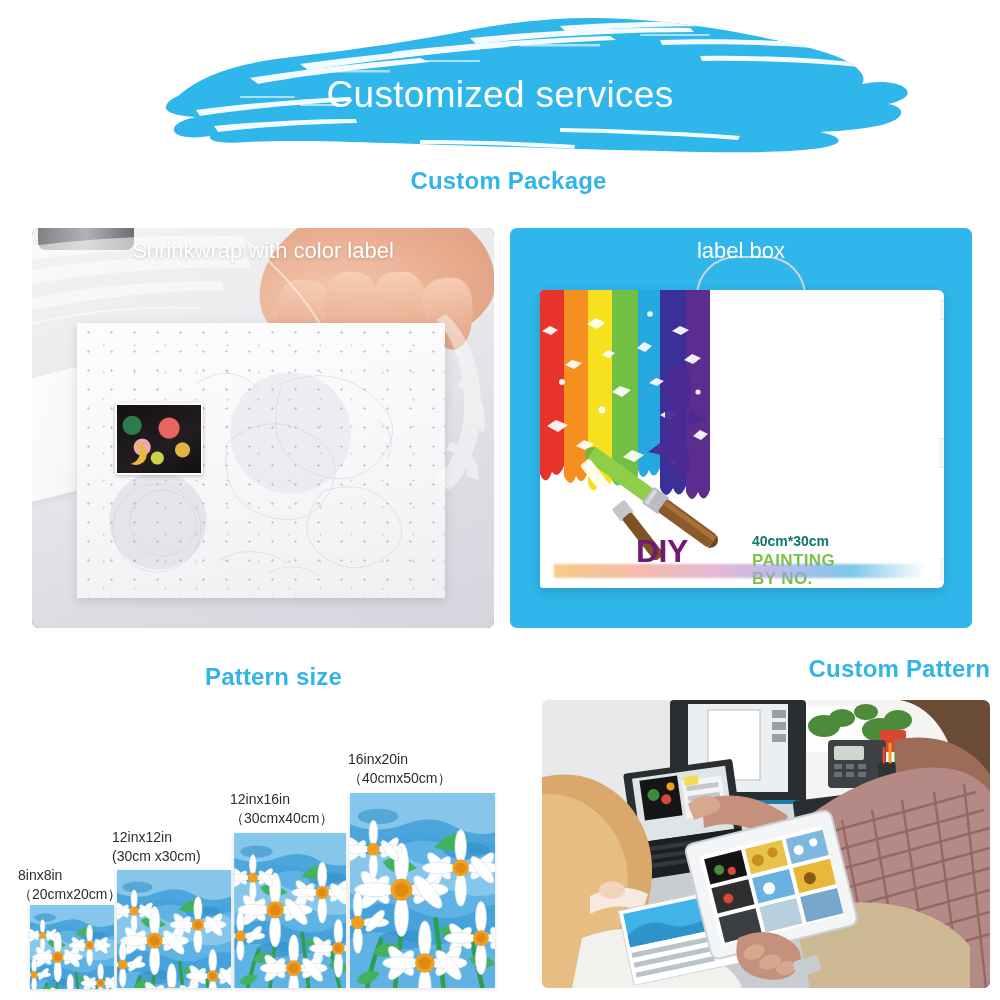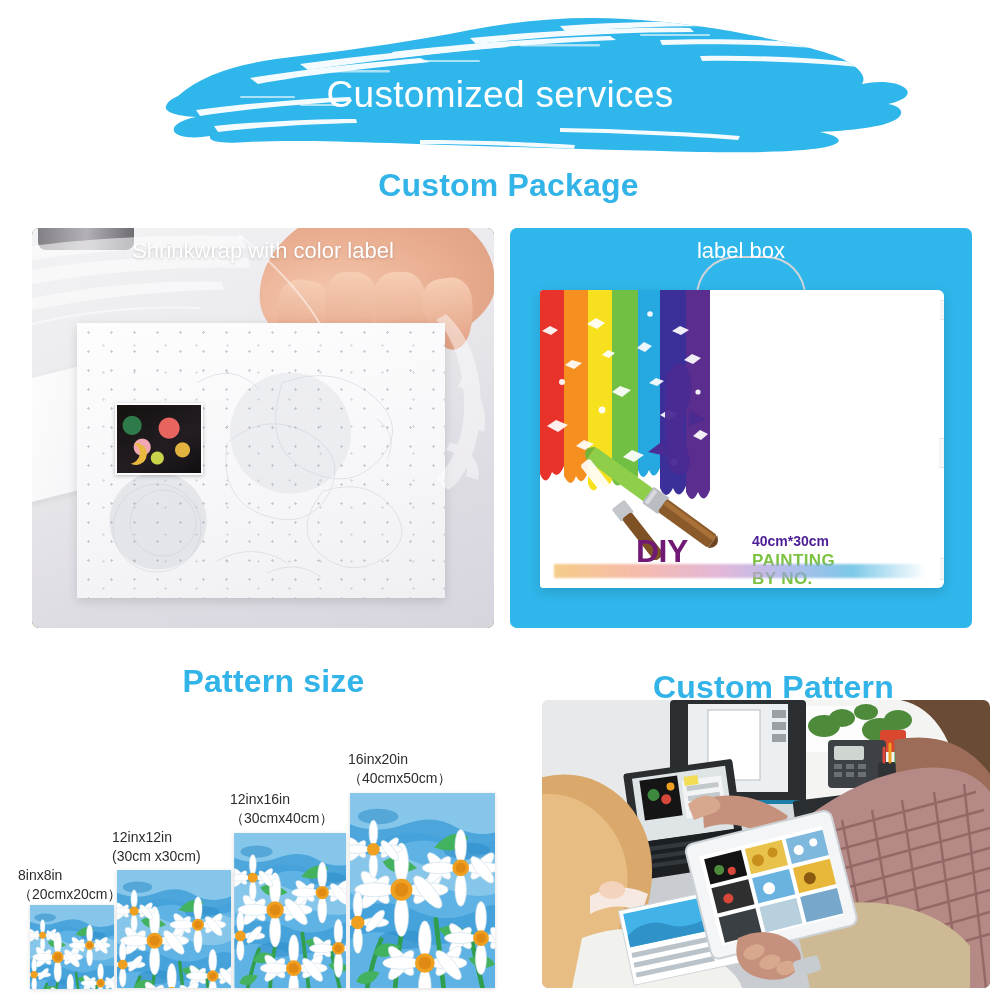--- a/index.html
+++ b/index.html
@@ -26,7 +26,7 @@
   
   .sec-head {
     position: absolute;
-    font-size: 32px; font-weight: bold; color: #32b4e8;
+    font-size: 24px; font-weight: bold; color: #32b4e8;
     letter-spacing: .2px; white-space: nowrap; padding-left: 17px;
   }
   #head-package { left: 0; top: 167px; width: 1000px; text-align: center; }

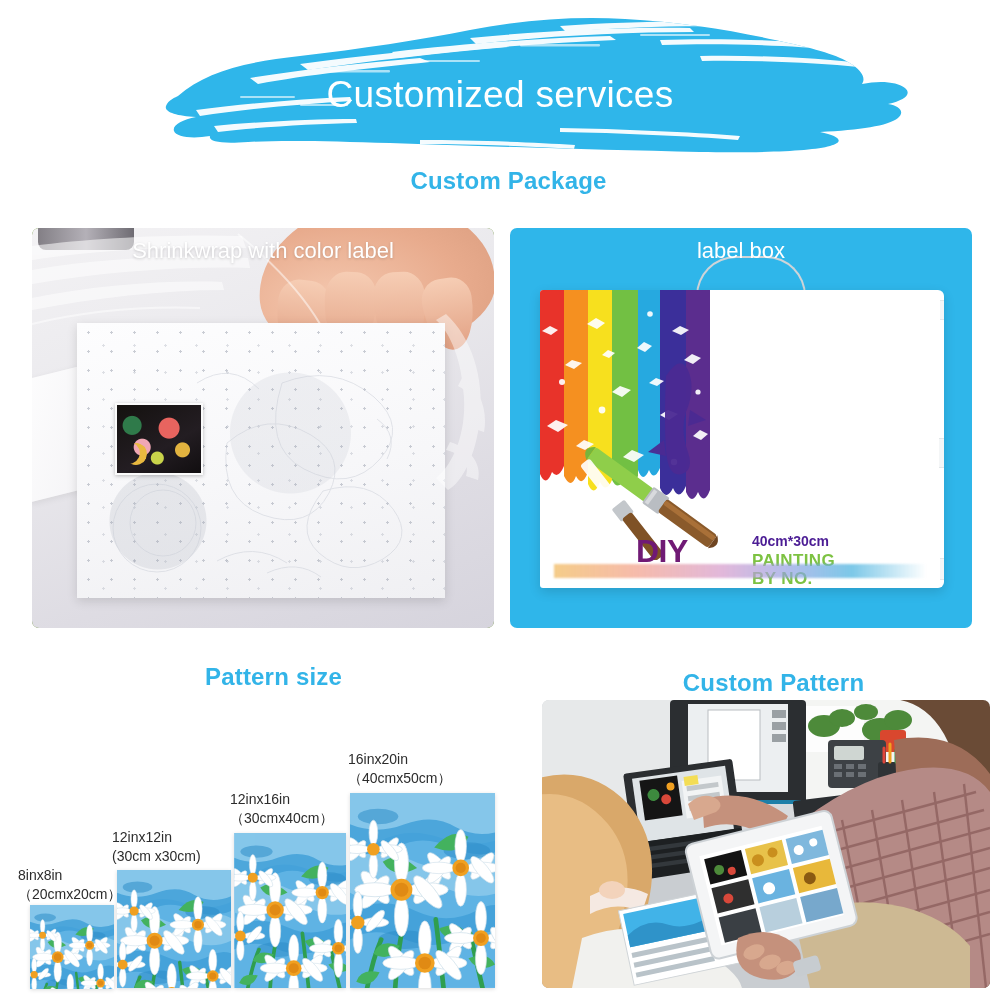--- a/index.html
+++ b/index.html
@@ -155,7 +155,7 @@
   }
   .cb-size {
     position: absolute; left: 212px; top: 243px;
-    font-size: 14px; font-weight: bold; color: #4c1d95;
+    font-size: 14px; font-weight: bold; color: #0f766e;
   }
   .cb-painting {
     position: absolute; left: 212px; top: 262px;

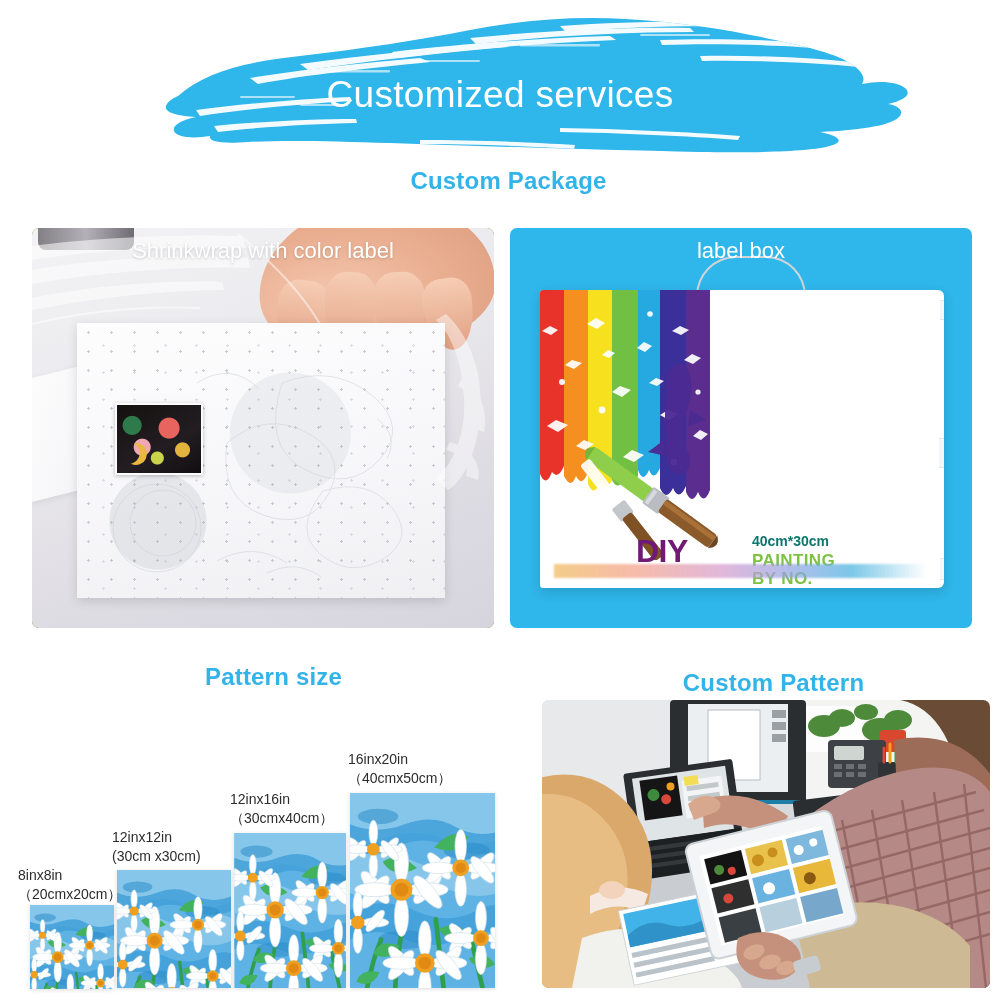--- a/index.html
+++ b/index.html
@@ -31,7 +31,7 @@
   }
   #head-package { left: 0; top: 167px; width: 1000px; text-align: center; }
   #head-size    { left: 55px; top: 663px; width: 420px; text-align: center; }
-  #head-pattern { left: 540px; top: 669px; width: 450px; text-align: center; }
+  #head-pattern { left: 540px; top: 655px; width: 450px; text-align: right; }
 
   
   .panel {

